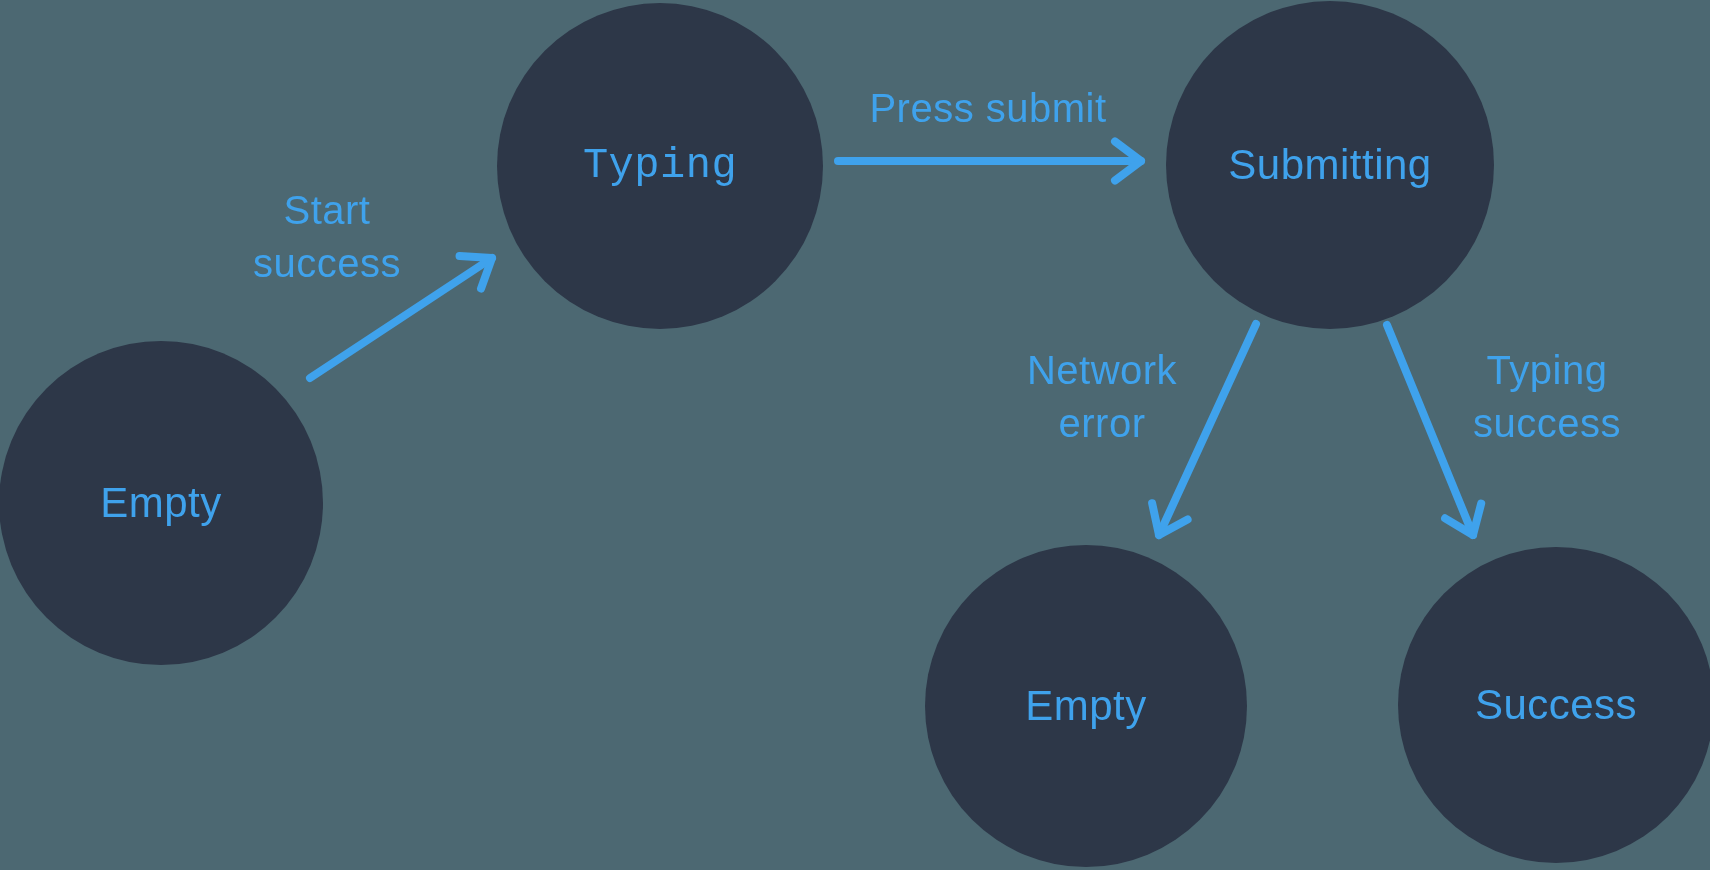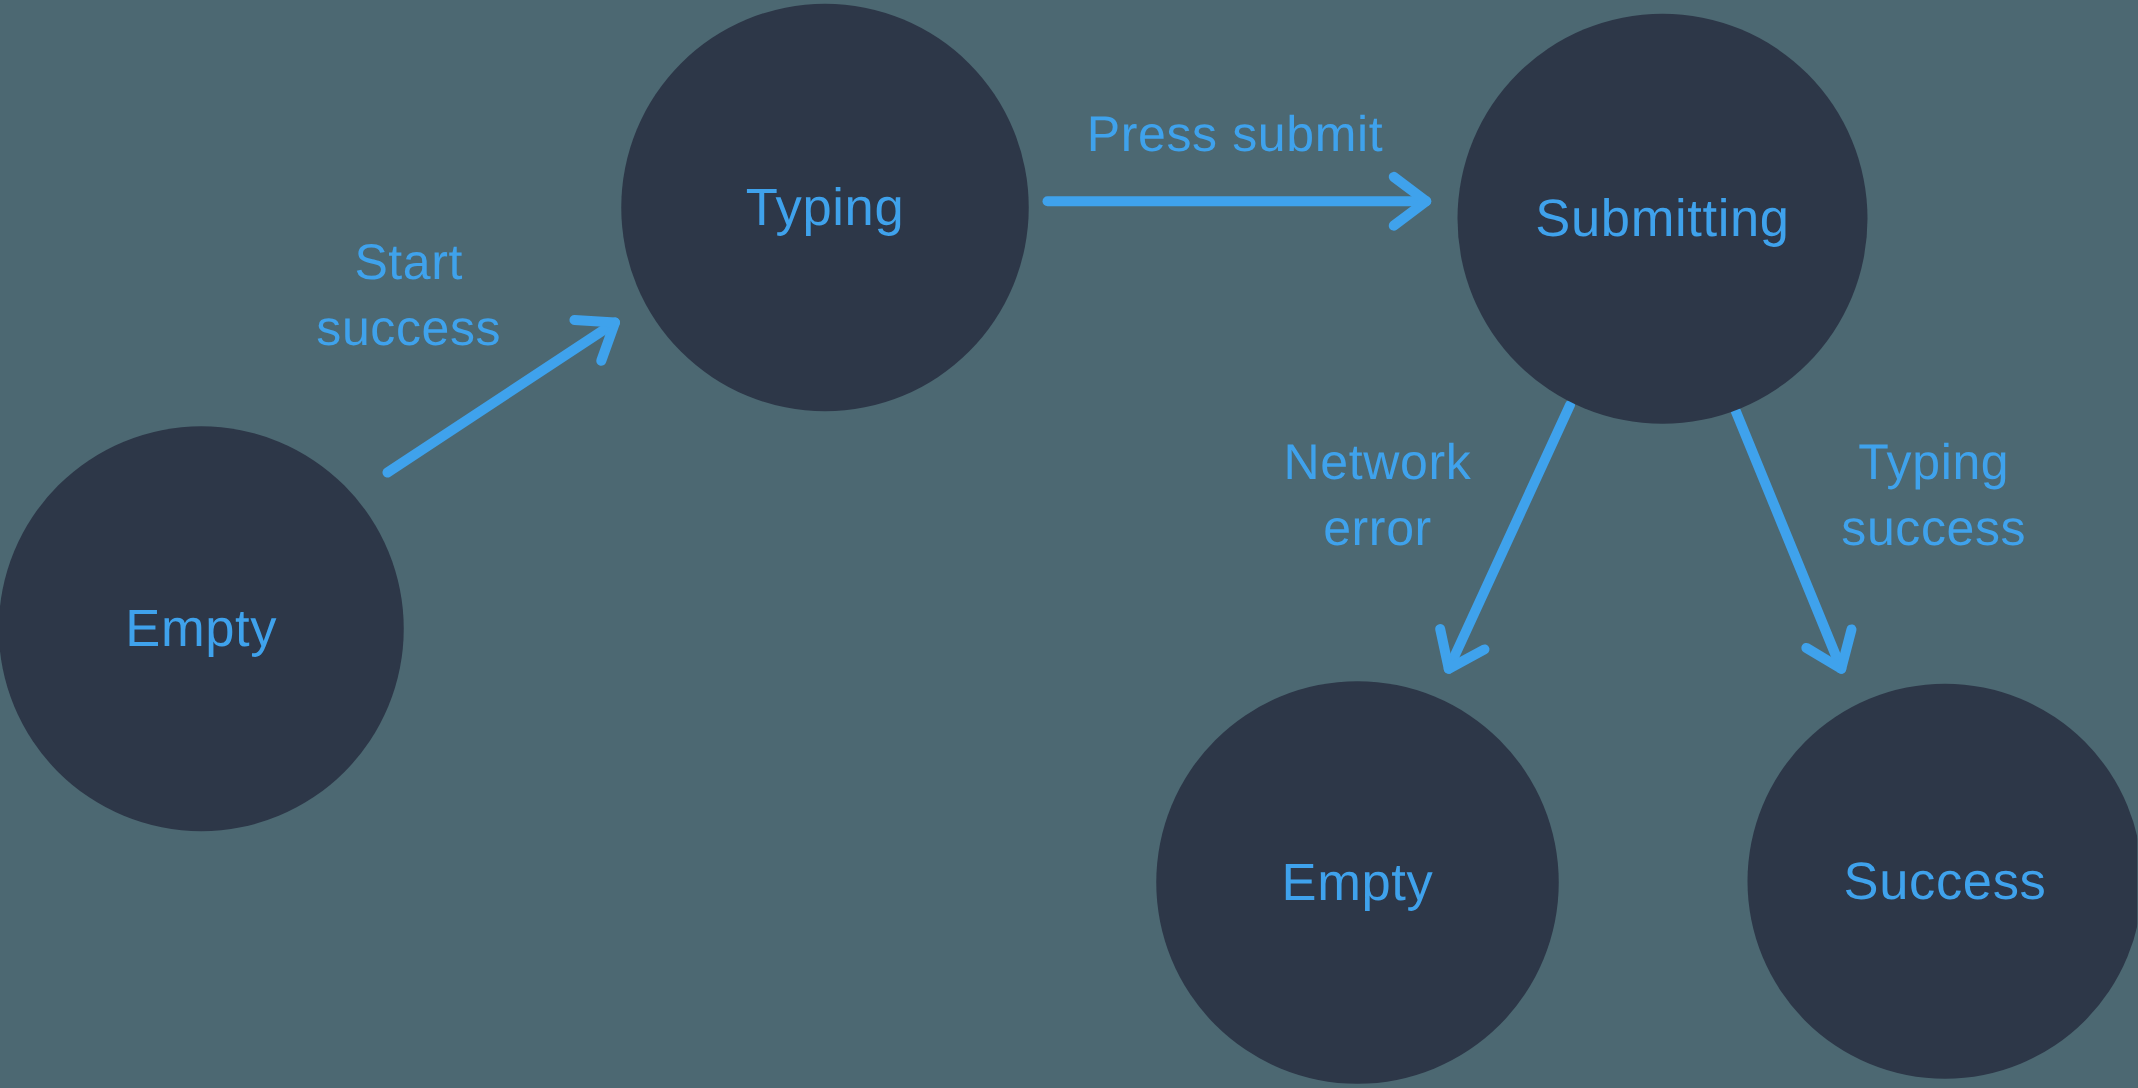--- a/index.html
+++ b/index.html
@@ -73,7 +73,7 @@
     <span class="state-label">Empty</span>
   </div>
 
-  <div class="state-node" id="node-typing" style="left:497px; top:3px; width:326px; height:326px;">
+  <div class="state-node" id="node-typing" style="left:497px; top:3px; width:326px; height:326px;font-family:Liberation Mono, monospace;">
     <span class="state-label">Typing</span>
   </div>
 

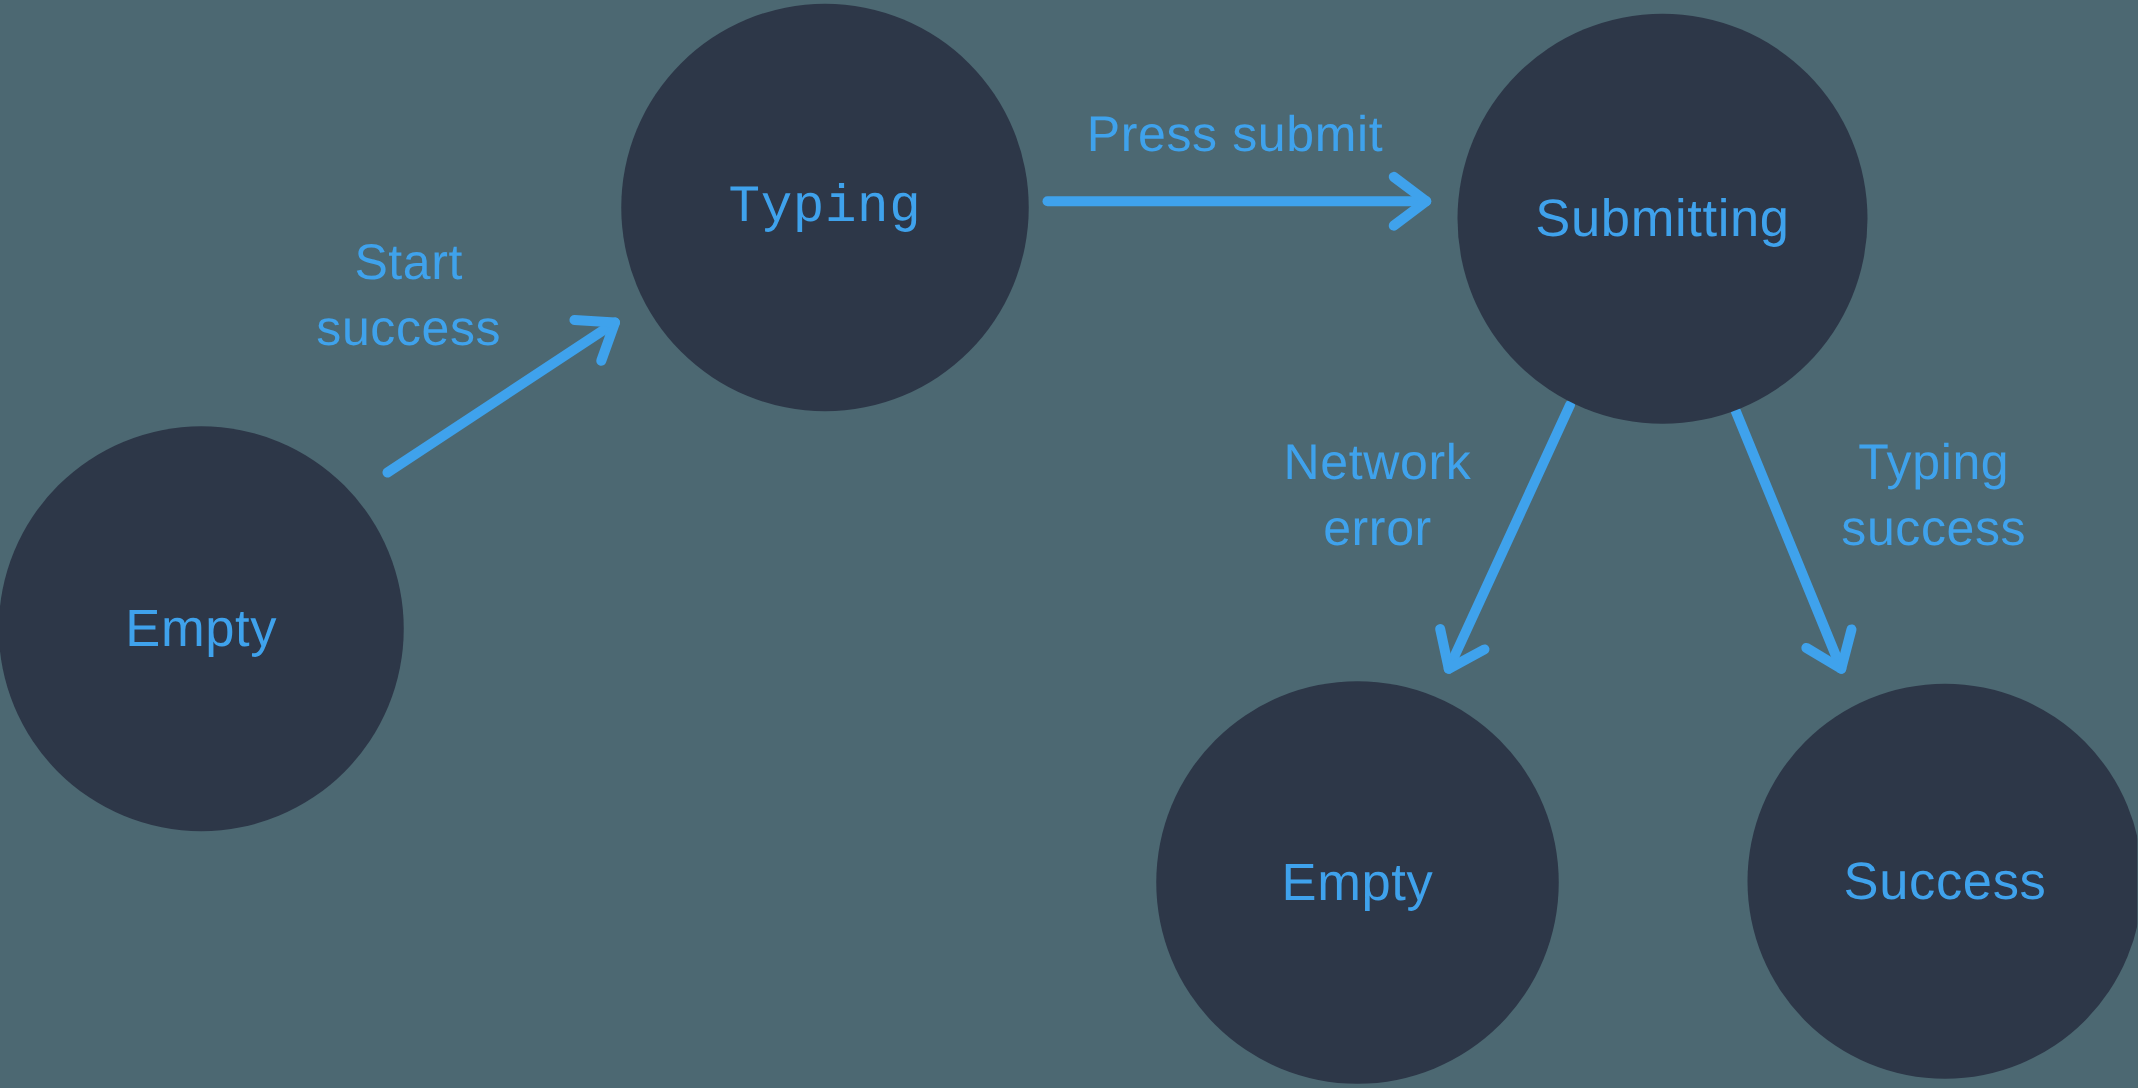--- a/index.html
+++ b/index.html
@@ -77,7 +77,7 @@
     <span class="state-label">Typing</span>
   </div>
 
-  <div class="state-node" id="node-submitting" style="left:1166px; top:1px; width:328px; height:328px;margin-top:10px;">
+  <div class="state-node" id="node-submitting" style="left:1166px; top:1px; width:328px; height:328px;">
     <span class="state-label">Submitting</span>
   </div>
 

